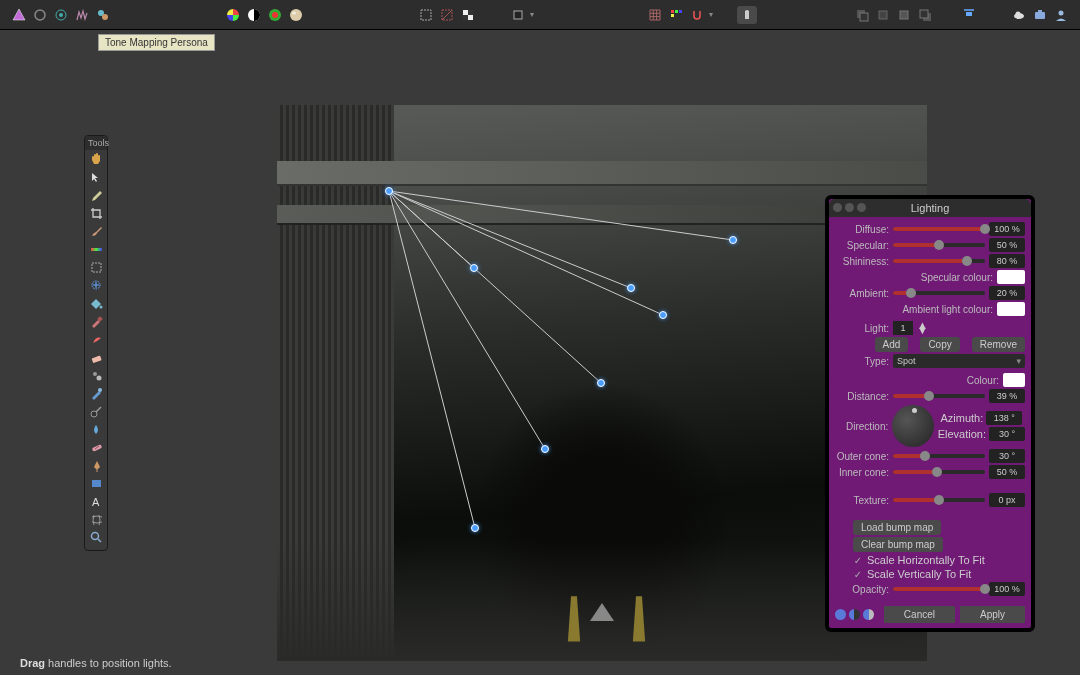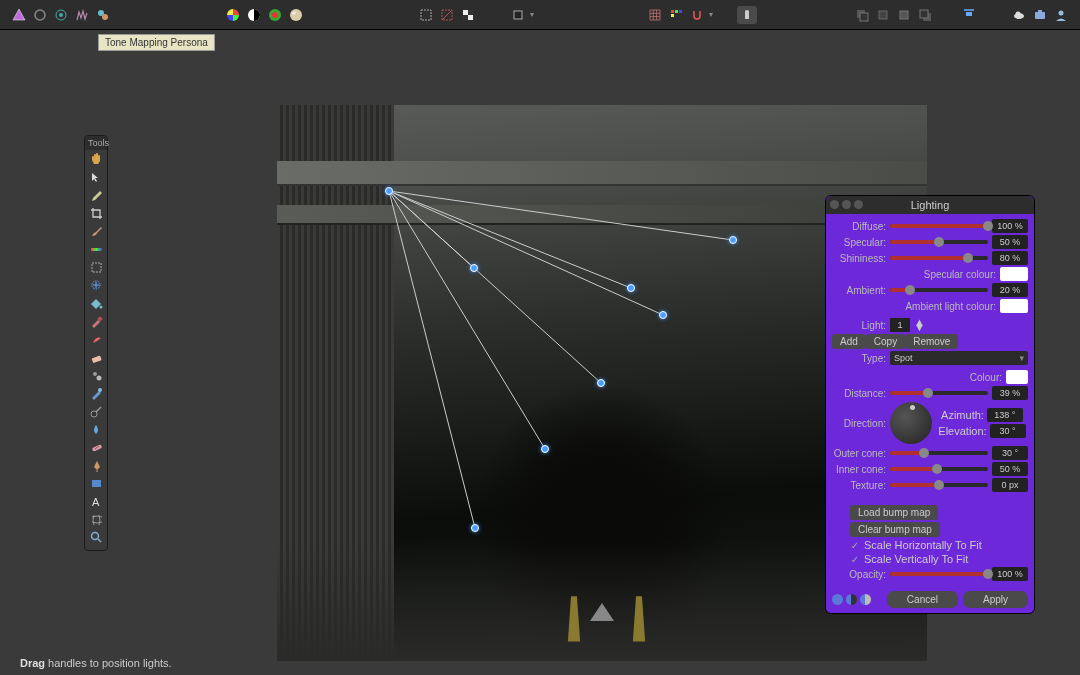--- a/index.html
+++ b/index.html
@@ -22,7 +22,7 @@
 .wall{position:absolute;left:0;top:0;width:18%;height:100%;background:repeating-linear-gradient(90deg,#3a3a38 0,#3a3a38 3px,#2a2a28 3px,#2a2a28 6px)}
 .handle{position:absolute;width:8px;height:8px;background:#4a9eff;border:1px solid #fff;border-radius:50%;cursor:move;box-shadow:0 0 4px rgba(74,158,255,0.8)}
 .wire{stroke:#ccc;stroke-width:1;fill:none}
-.panel{position:absolute;right:45px;top:195px;width:210px;background:#6d28d9;border:1px solid #000000;border-radius:6px;font-size:10px}
+.panel{position:absolute;right:45px;top:195px;width:210px;background:#701a75;border:4px solid #000000;border-radius:6px;font-size:10px}
 .panel-h{background:#2d2d2d;padding:3px;text-align:center;border-radius:6px 6px 0 0;position:relative}
 .traffic{position:absolute;left:4px;top:4px;display:flex;gap:3px}
 .traffic span{width:9px;height:9px;border-radius:50%;background:#555}

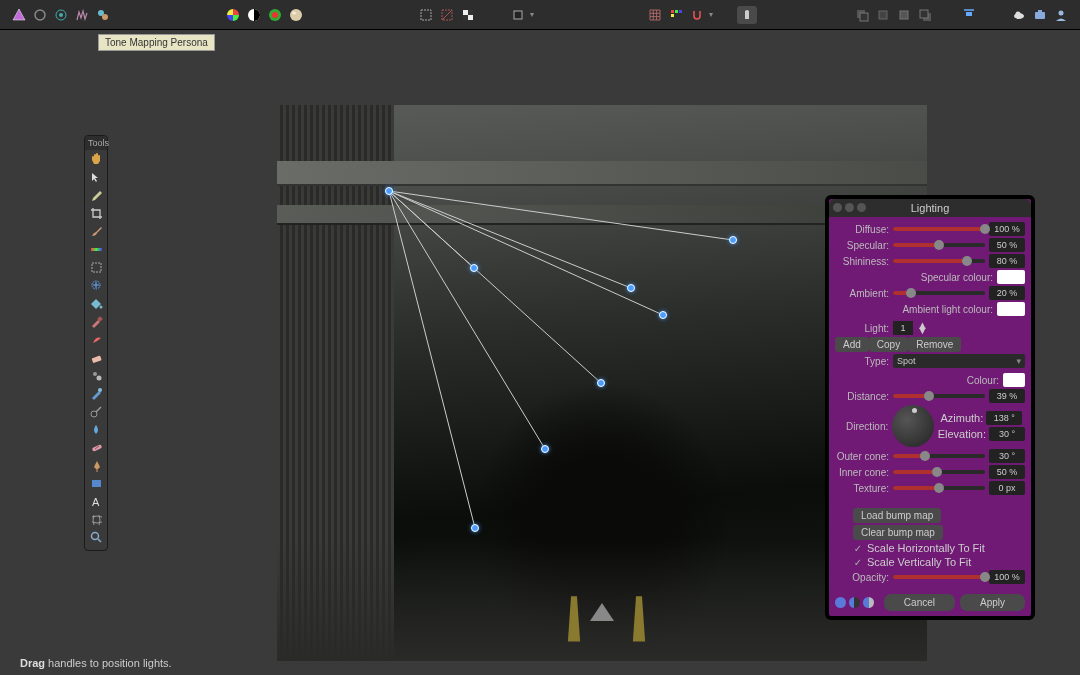--- a/index.html
+++ b/index.html
@@ -441,7 +441,7 @@
           <span>▼</span>
         </div>
       </div>
-  <div class="row" style="gap:0">
+  <div class="row" style="justify-content:flex-end;gap:12px">
         <div class="btn">Add</div>
         <div class="btn">Copy</div>
         <div class="btn">Remove</div>

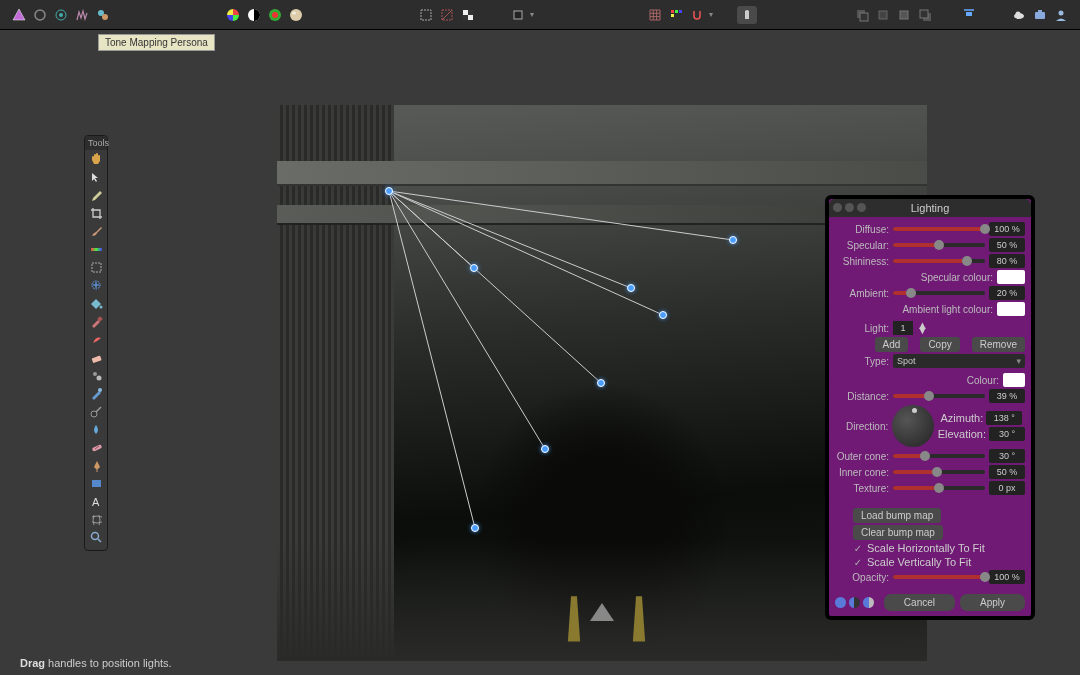--- a/index.html
+++ b/index.html
@@ -492,7 +492,7 @@
         </div>
         <div class="val">50 %</div>
       </div>
-  <div class="row" style="margin-top:0">
+  <div class="row" style="margin-top:12px">
         <div class="lbl">Texture:</div>
         <div class="sld">
           <div class="sld-f" style="width:50%"></div>

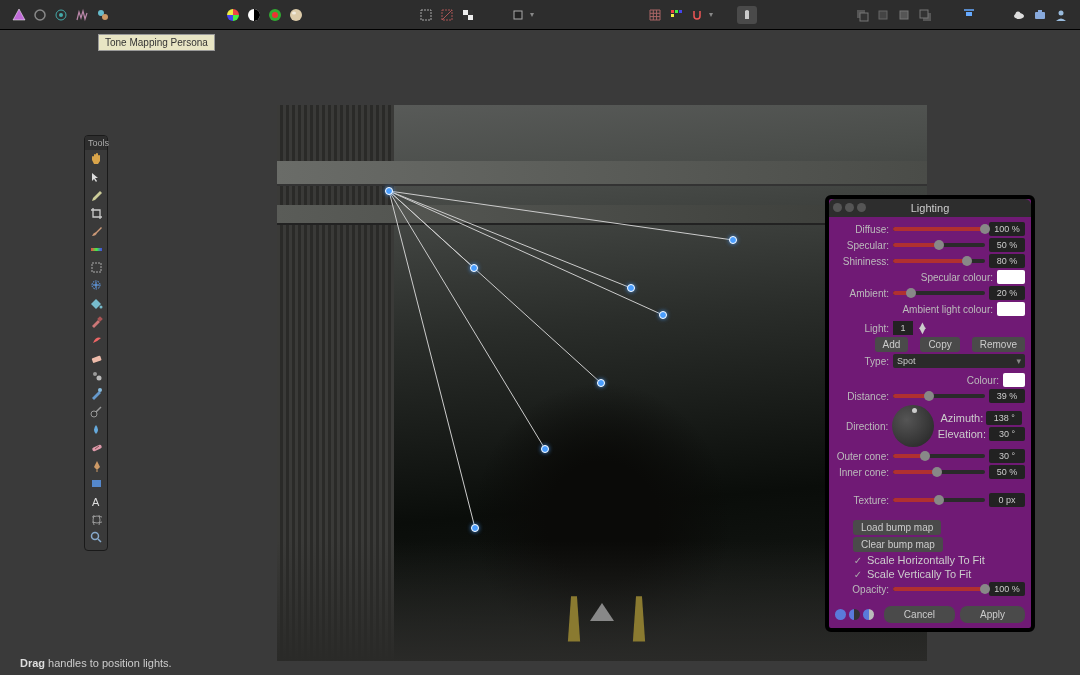--- a/index.html
+++ b/index.html
@@ -42,7 +42,7 @@
 .chk{display:flex;align-items:center;gap:4px;cursor:pointer}
 .chk-b{width:10px;height:10px;color:#aaa;display:flex;align-items:center;justify-content:center;font-size:10px}
 .btm{display:flex;justify-content:space-between;padding:5px 6px;align-items:center}
-.btn2{background:#4a4a4a;padding:3px 20px;border-radius:7px;cursor:pointer;font-size:10px}
+.btn2{background:#4a4a4a;padding:3px 20px;border-radius:1px;cursor:pointer;font-size:10px}
 .status{position:absolute;left:20px;bottom:6px;font-size:10px}
 .status b{font-weight:700;color:#ddd}
 .circ-ic{width:11px;height:11px;border-radius:50%;cursor:pointer}

